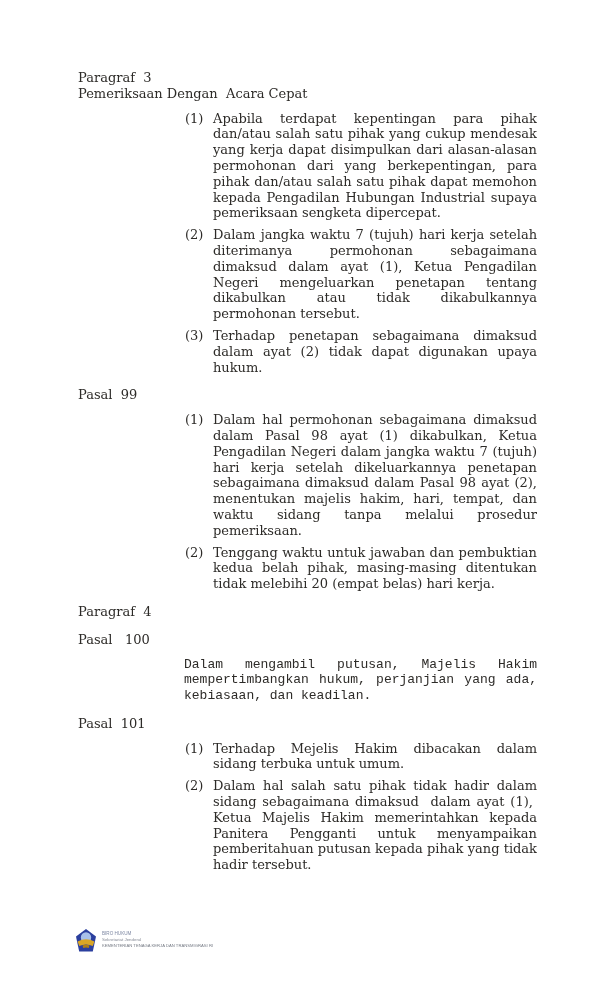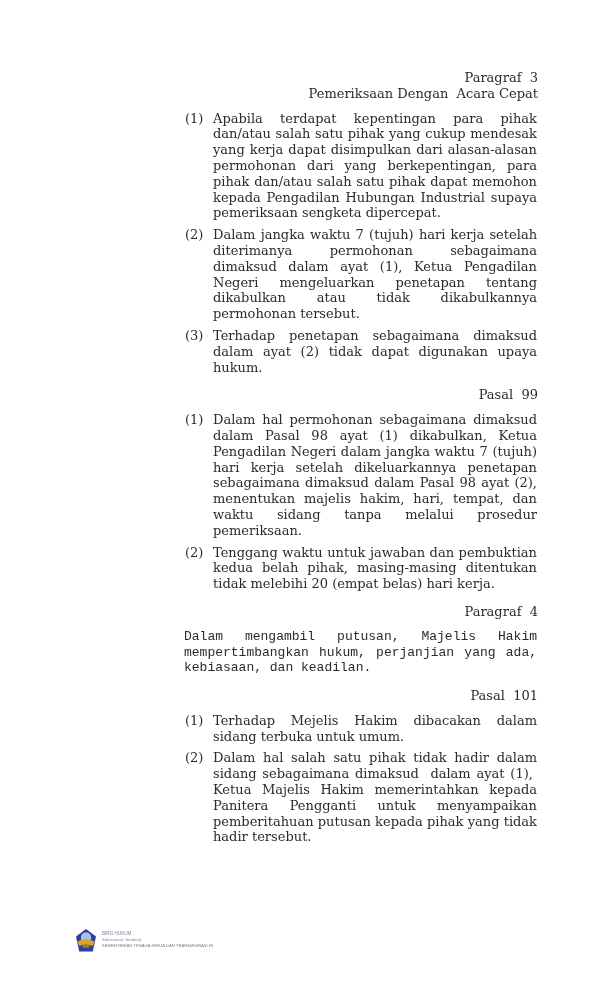--- a/index.html
+++ b/index.html
@@ -23,7 +23,7 @@
   .center-block {
     width: 460px;
     margin: 12px 0 9px 78px;
-    text-align: right;
+    text-align: left;
   }
   .center-block.first { margin-top: 0; }
   .item {

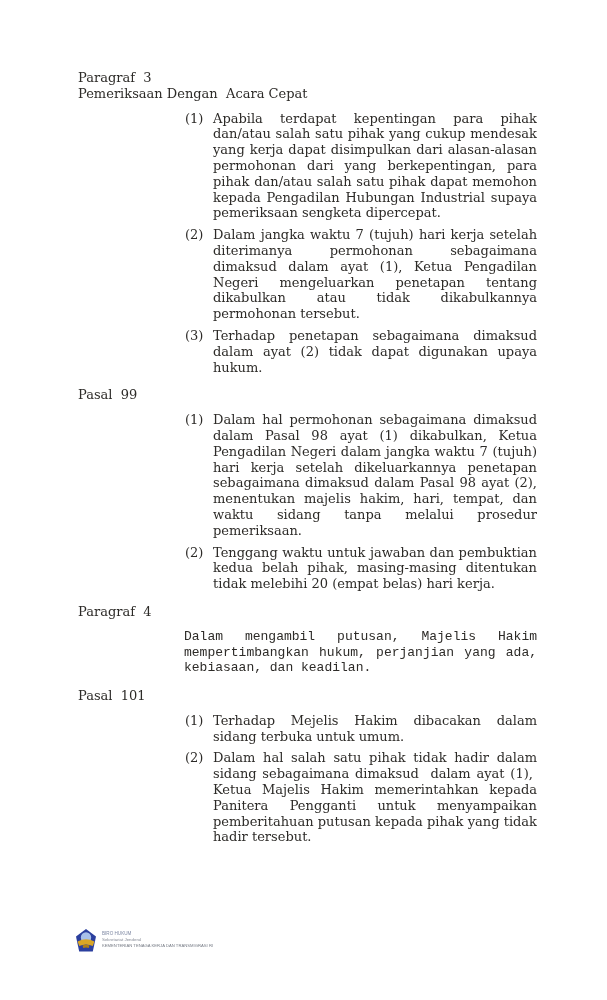--- a/index.html
+++ b/index.html
@@ -105,6 +105,7 @@
       <div>Paragraf&nbsp; 4</div>
     </div>
 
+    <div class="center-block">Pasal&nbsp;&nbsp; 100</div>
 
     <div class="plain">Dalam mengambil putusan, Majelis Hakim mempertimbangkan hukum, perjanjian yang ada, kebiasaan, dan keadilan.</div>
 

